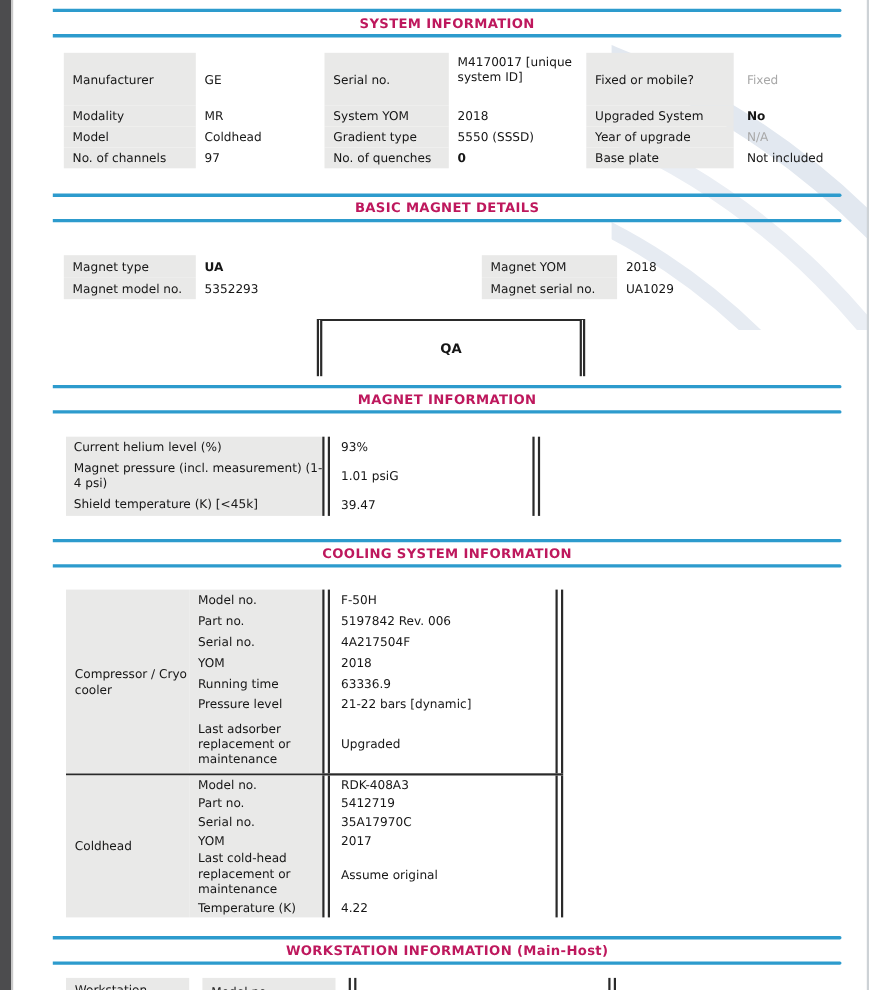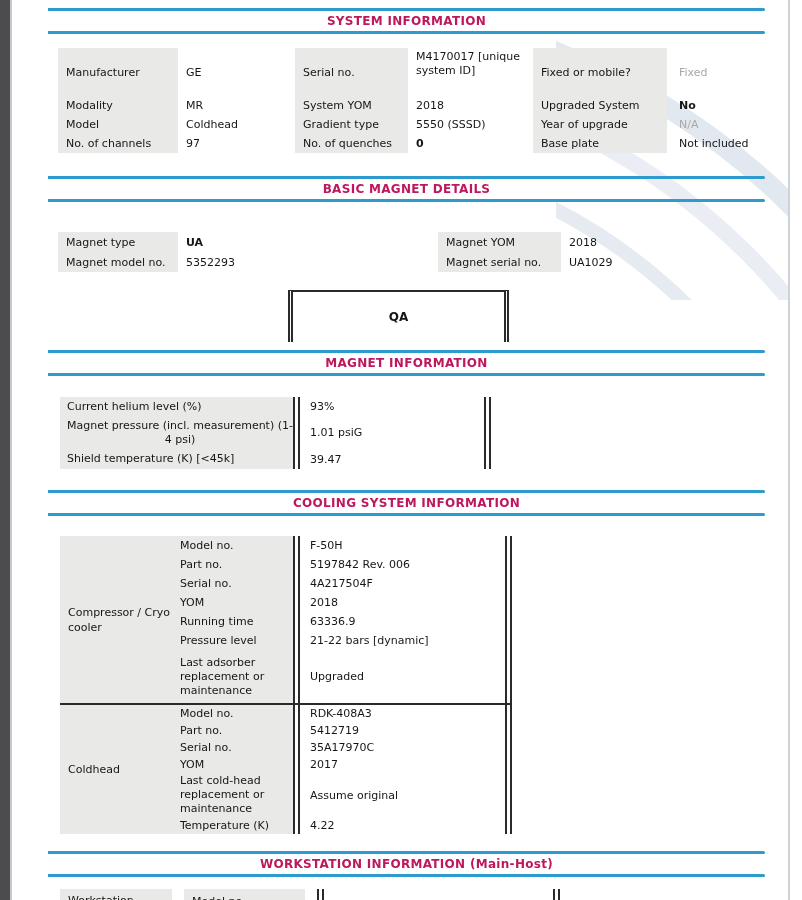--- a/index.html
+++ b/index.html
@@ -50,7 +50,7 @@
   .md2{left:380px;grid-template-columns:123px 100px;}
 
   
-  .qa-box{margin-top:18px;margin-left:288px;width:221px;height:52px;box-sizing:border-box;
+  .qa-box{margin-top:18px;margin-left:288px;width:244px;height:52px;box-sizing:border-box;
     border-top:2px solid #2a2a2a;border-left:5px double #2a2a2a;border-right:5px double #2a2a2a;
     display:flex;align-items:center;justify-content:center;font-weight:bold;font-size:12px;}
 

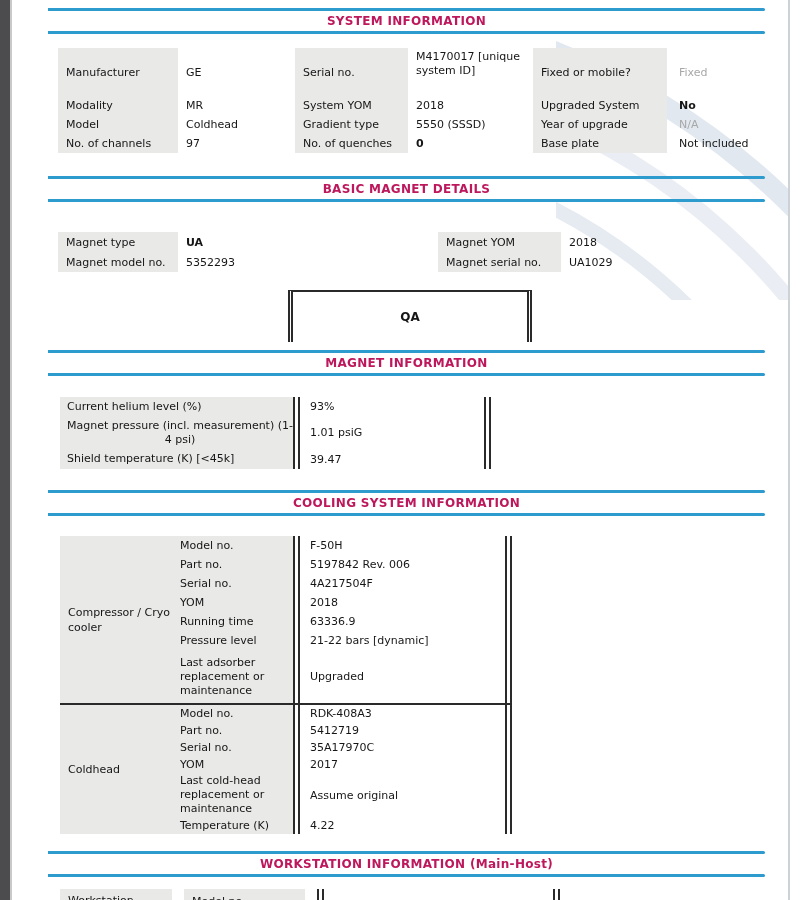--- a/index.html
+++ b/index.html
@@ -59,7 +59,7 @@
 
   
   .mi-table{margin-top:21px;margin-left:60px;display:flex;align-items:stretch;}
-  .mi-labels{width:233px;background:#e9e9e8;display:grid;grid-template-rows:19px 33px 20px;text-align:center;}
+  .mi-labels{width:233px;background:#e9e9e8;display:grid;grid-template-rows:19px 33px 20px;}
   .mi-labels .cell{padding-left:7px;display:flex;align-items:center;line-height:14px;}
   .mi-values{width:184px;display:grid;grid-template-rows:19px 33px 20px;box-sizing:border-box;}
   .mi-values .cell{padding-left:10px;display:flex;align-items:center;}

